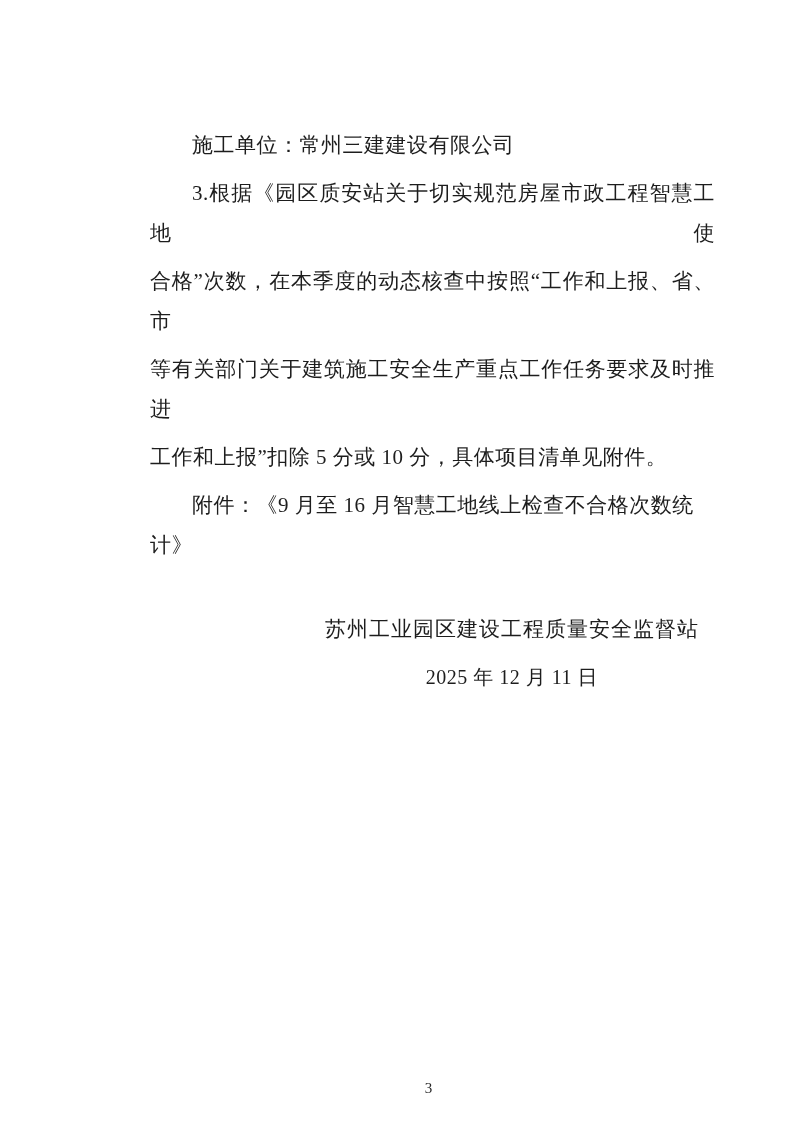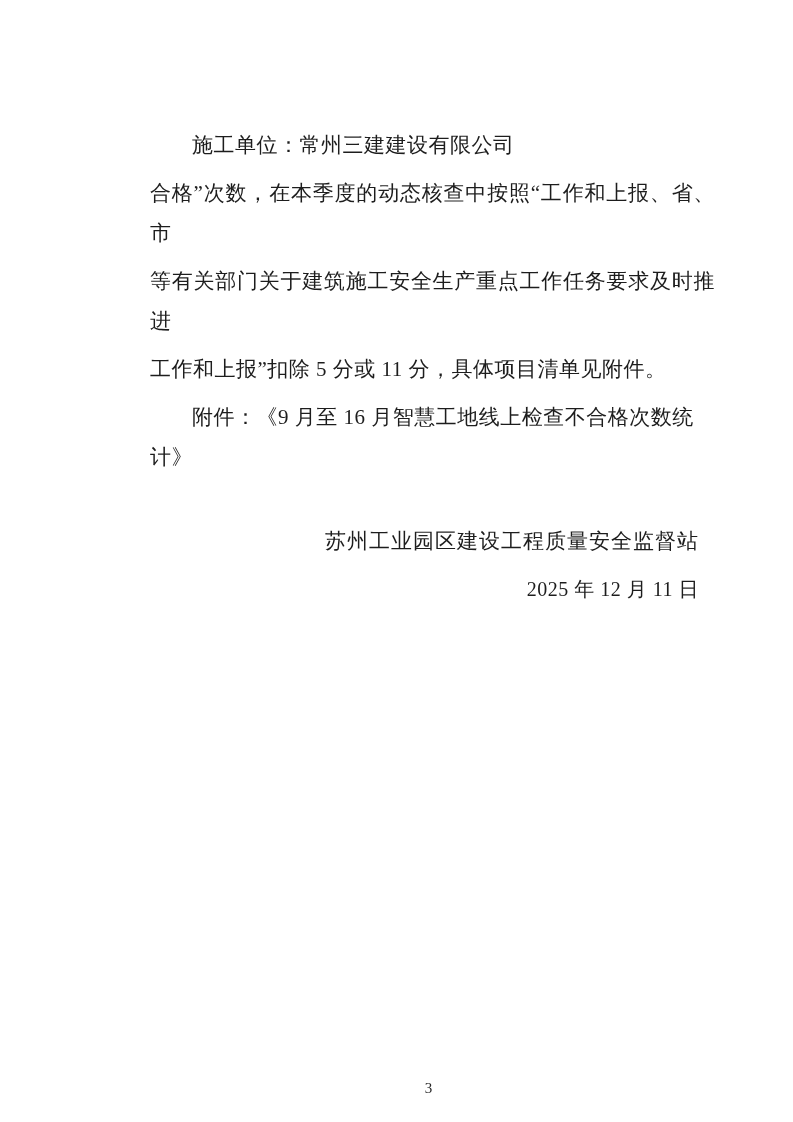--- a/index.html
+++ b/index.html
@@ -69,6 +69,7 @@
 <div class="page">
   <div class="content">
     <div class="line indent">施工单位：常州三建建设有限公司</div>
+    <div class="line indent fill">3.根据《园区质安站关于切实规范房屋市政工程智慧工地使</div>
     <div class="line fill">合格”次数，在本季度的动态核查中按照“工作和上报、省、市</div>
     <div class="line fill">等有关部门关于建筑施工安全生产重点工作任务要求及时推进</div>
     <div class="line">工作和上报”扣除 5 分或 11 分，具体项目清单见附件。</div>

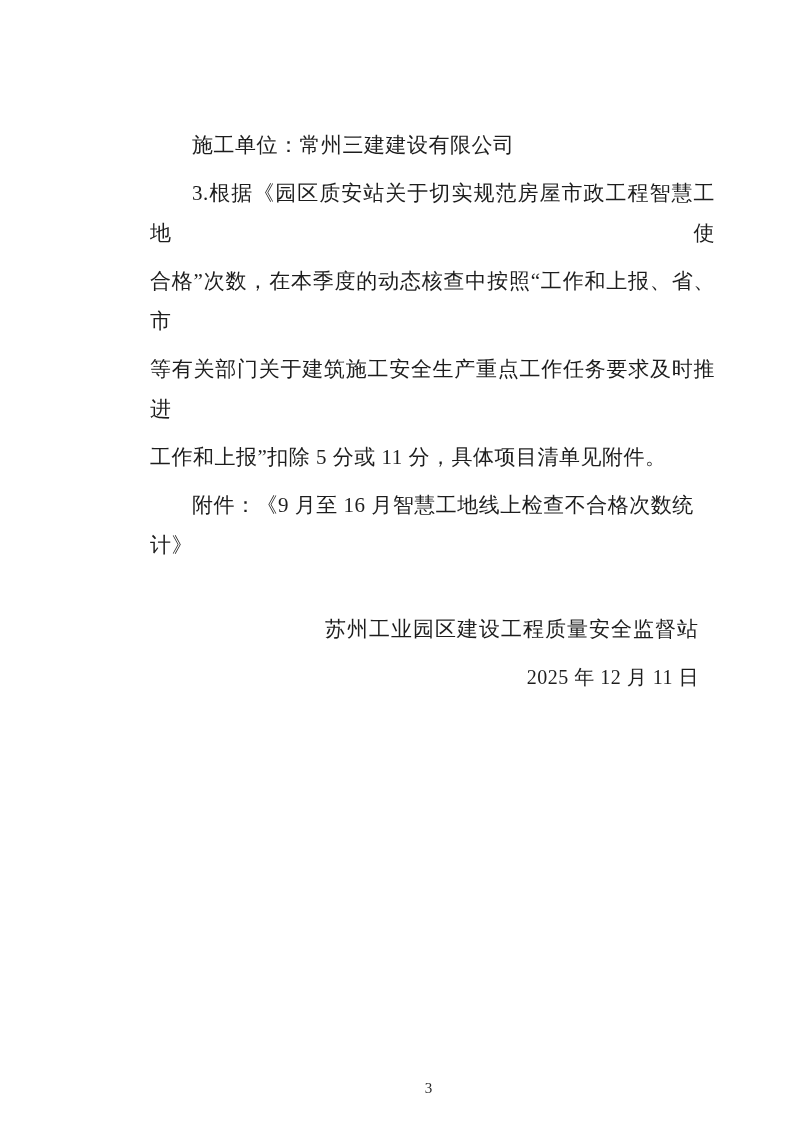--- a/index.html
+++ b/index.html
@@ -72,7 +72,7 @@
     <div class="line indent fill">3.根据《园区质安站关于切实规范房屋市政工程智慧工地使</div>
     <div class="line fill">合格”次数，在本季度的动态核查中按照“工作和上报、省、市</div>
     <div class="line fill">等有关部门关于建筑施工安全生产重点工作任务要求及时推进</div>
-    <div class="line">工作和上报”扣除 5 分或 11 分，具体项目清单见附件。</div>
+    <div class="line">工作和上报”扣除 5 分或 10 分，具体项目清单见附件。</div>
     <div class="line indent">附件：《9 月至 16 月智慧工地线上检查不合格次数统计》</div>
 
     <div class="sign-block">

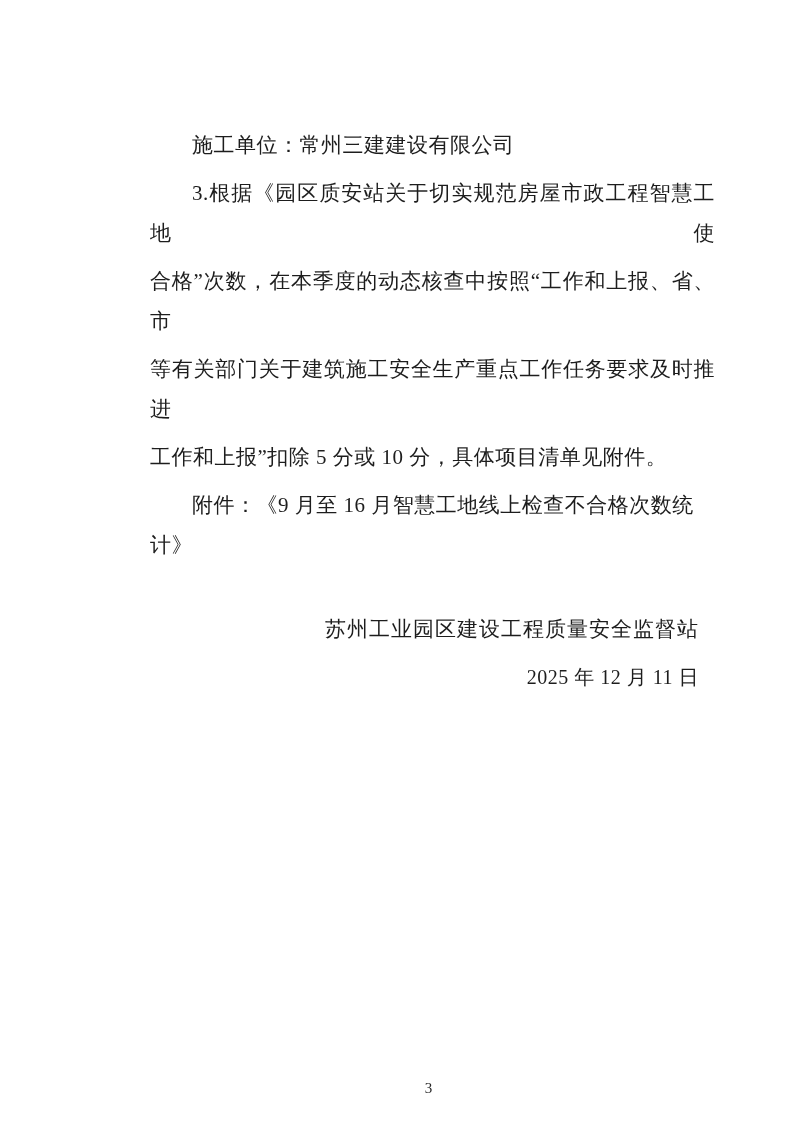--- a/index.html
+++ b/index.html
@@ -41,7 +41,7 @@
   }
   .sign-inner {
     display: inline-block;
-    text-align: right;
+    text-align: center;
   }
   .authority {
     font-size: 21px;

